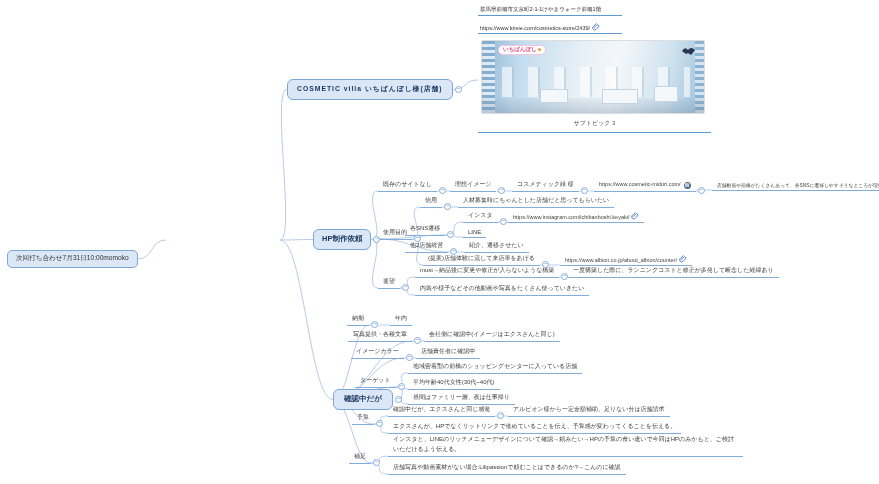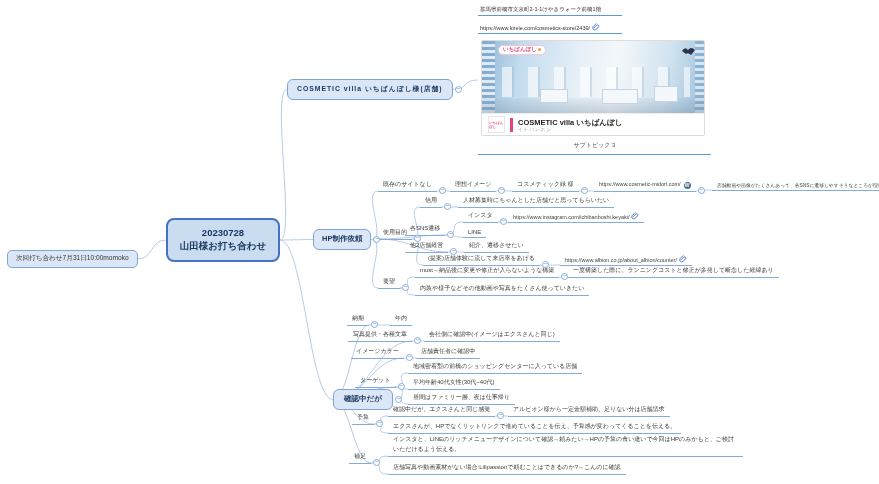--- a/index.html
+++ b/index.html
@@ -137,14 +137,6 @@
           <path d="M1,5 Q4,0 7,4 Q10,0 14,4 L10,9 Q7,6 5,8 Z" fill="#2a3550"></path>
         </svg>
       </div>
-      <div class="band">
-        <span class="thumb">いちばんぼし</span>
-        <span class="pinkbar"></span>
-        <span>
-          <div class="btitle">COSMETIC villa いちばんぼし</div>
-          <div class="bsub">イチバンボシ</div>
-        </span>
-      </div>
     </div>
     <div id="cardCaption">サブトピック 3</div>
     <div class="cardRule"></div>

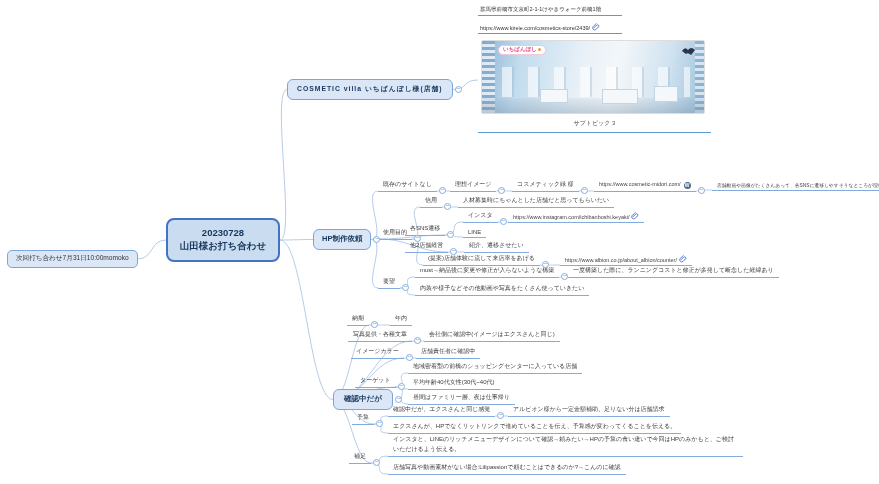--- a/index.html
+++ b/index.html
@@ -110,10 +110,6 @@
       <path d="M371,463 C387,463 372,474 388,474"></path>
     </svg>
 
-  <div id="central" class="node">
-    <span>20230728</span>
-    <span>山田様お打ち合わせ</span>
-  </div>
   <div id="note" class="node">次回打ち合わせ7月31日10:00momoko</div>
 
   <div id="cosNode" class="node">COSMETIC villa いちばんぼし様(店舗)</div>

